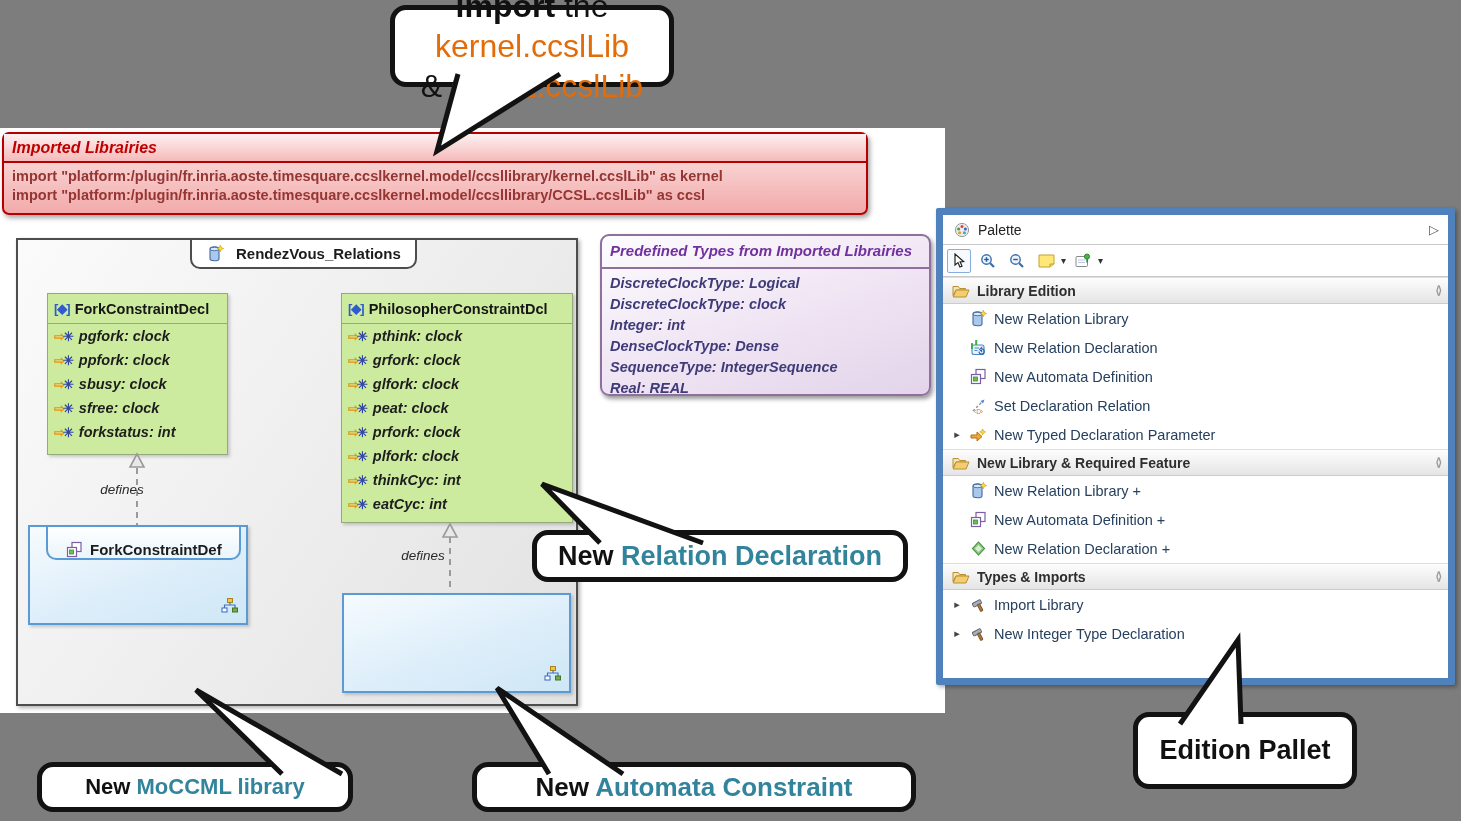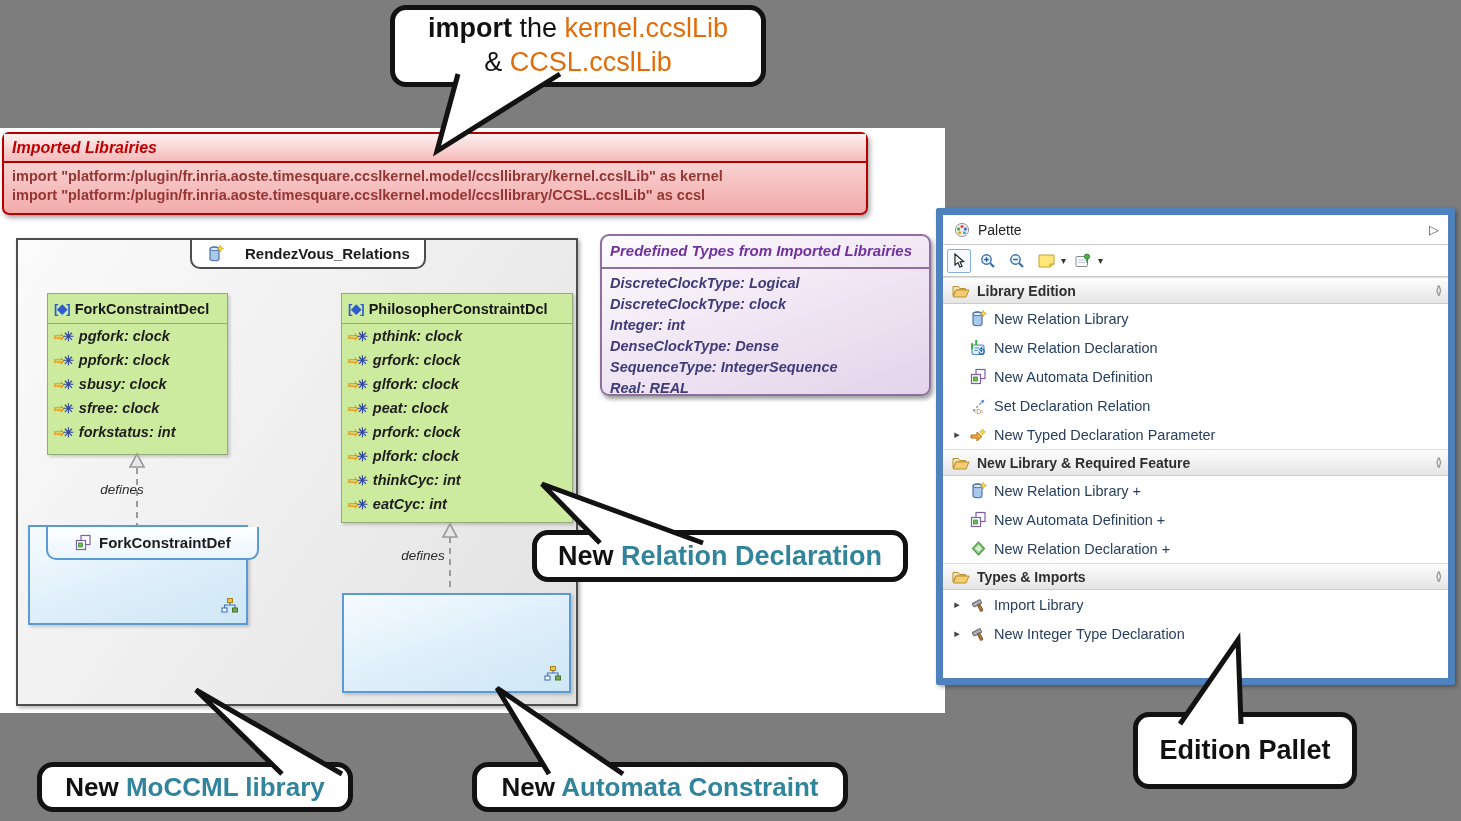--- a/index.html
+++ b/index.html
@@ -438,7 +438,7 @@
     </div>
   </div>
 
-  <div class="bubble" style="left:390px; top:5px; width:376px; height:82px; font-size:27px; line-height:1.25;">
+  <div class="bubble" style="left:390px; top:5px; width:284px; height:82px; font-size:32px; line-height:1.25;">
     <div>
       <span>import</span><span style="font-weight:normal"> the </span><span class="orange" style="font-weight:normal">kernel.ccslLib</span><br>
       <span style="font-weight:normal">&amp; </span><span class="orange" style="font-weight:normal">CCSL.ccslLib</span>

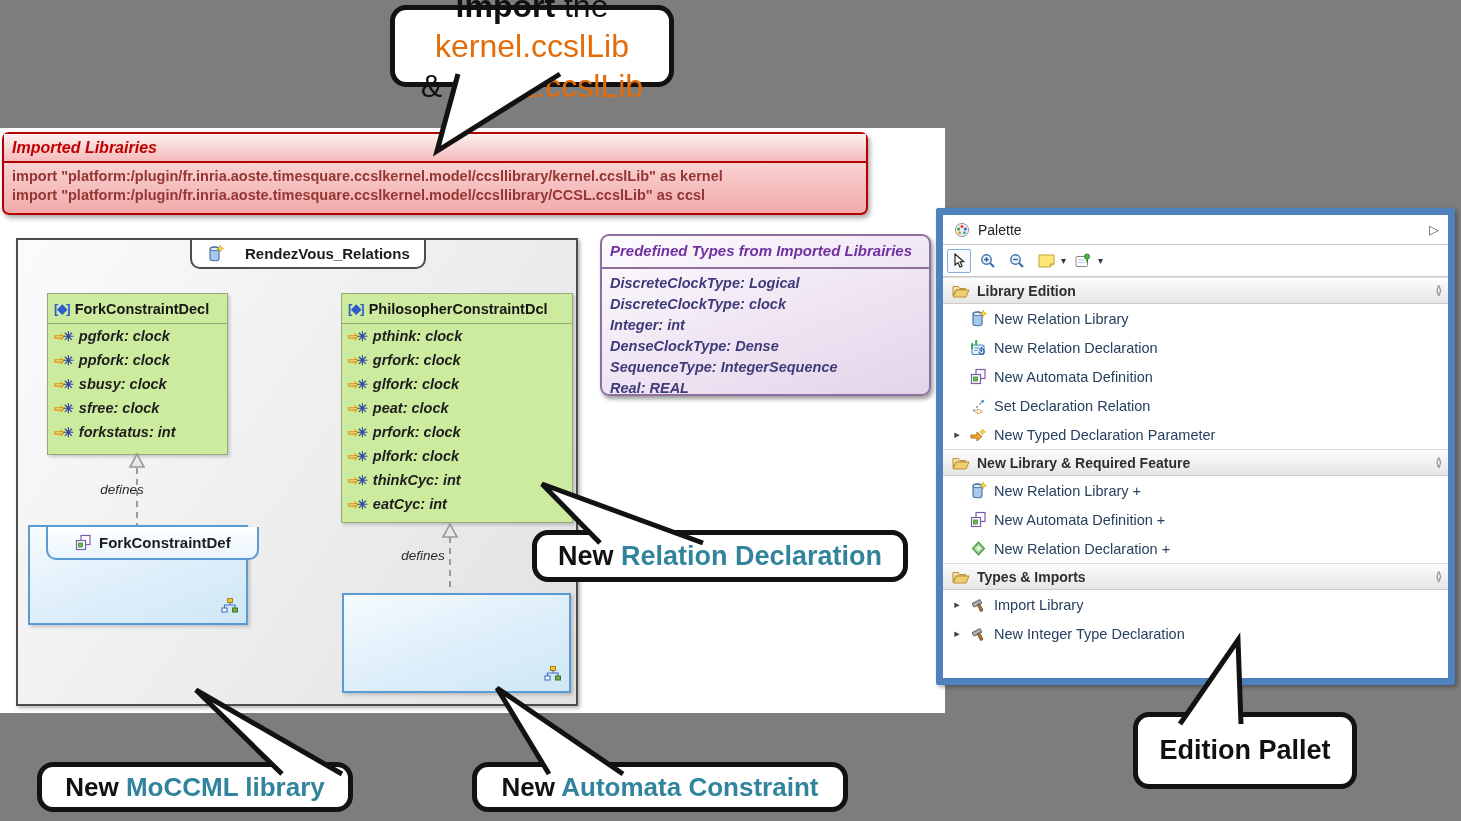--- a/index.html
+++ b/index.html
@@ -25,7 +25,7 @@
     box-shadow:2px 2px 4px rgba(0,0,0,.3); }
   .pkg-tab { position:absolute; left:172px; top:-2px; height:31px; padding:0 14px;
     background:#fff; border:2px solid #4d4d4d; border-radius:0 0 10px 10px;
-    display:flex; align-items:center; gap:20px; font-weight:bold; font-size:15px; color:#1c1c1c; }
+    display:flex; align-items:center; gap:11px; font-weight:bold; font-size:15px; color:#1c1c1c; }
   .node { position:absolute; box-shadow:2px 2px 3px rgba(0,0,0,.18); }
   .green-node { background:#cdeb9f; border:1px solid #94a97c; }
   .green-hdr { height:30px; display:flex; align-items:center; gap:5px; padding:0 6px;

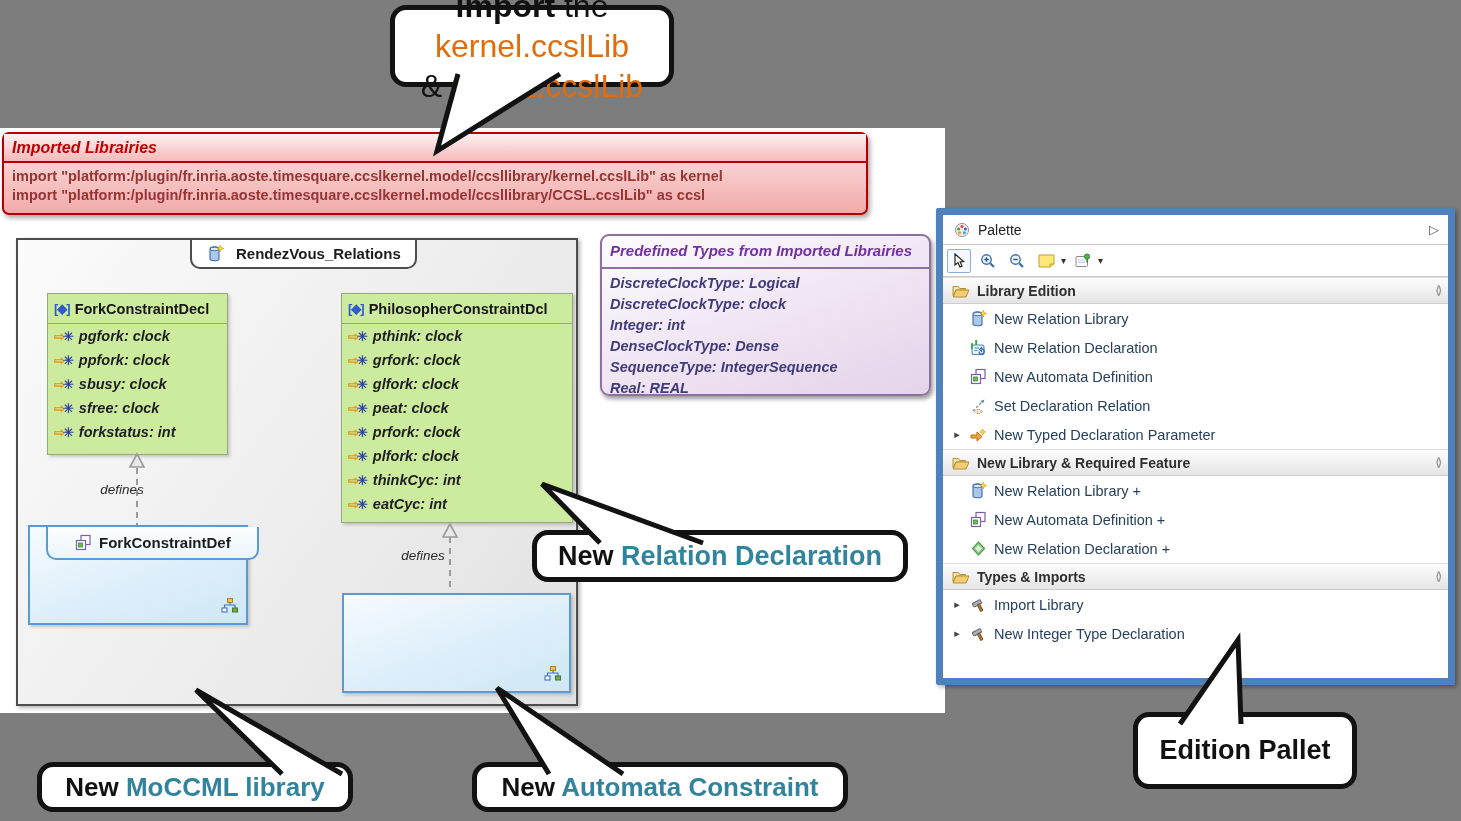--- a/index.html
+++ b/index.html
@@ -37,7 +37,7 @@
   .ai .a1 { color:#e8930c; } .ai .a2 { color:#33479e; margin-left:-2px; }
   .blue-node { background:linear-gradient(160deg,#f6fbfe 0%,#ddeefa 55%,#cfe7f5 100%); border:2px solid #5b9bd5; }
   .blue-tab { margin:0 4px 0 16px; height:33px; border:2px solid #5b9bd5; border-top:none;
-    border-radius:0 0 10px 10px; display:flex; align-items:center; gap:6px; padding:0 26px;
+    border-radius:0 0 10px 10px; display:flex; align-items:flex-end; gap:6px; padding:0 17px;
     background:linear-gradient(#feffff,#eaf5fc); font-weight:bold; font-size:15px; color:#1c1c1c; width:max-content; }
   .blue-hdr { height:36px; display:flex; align-items:center; gap:6px; padding:0 6px;
     border-bottom:2px solid #5b9bd5; font-weight:bold; font-size:15px; color:#1c1c1c; }

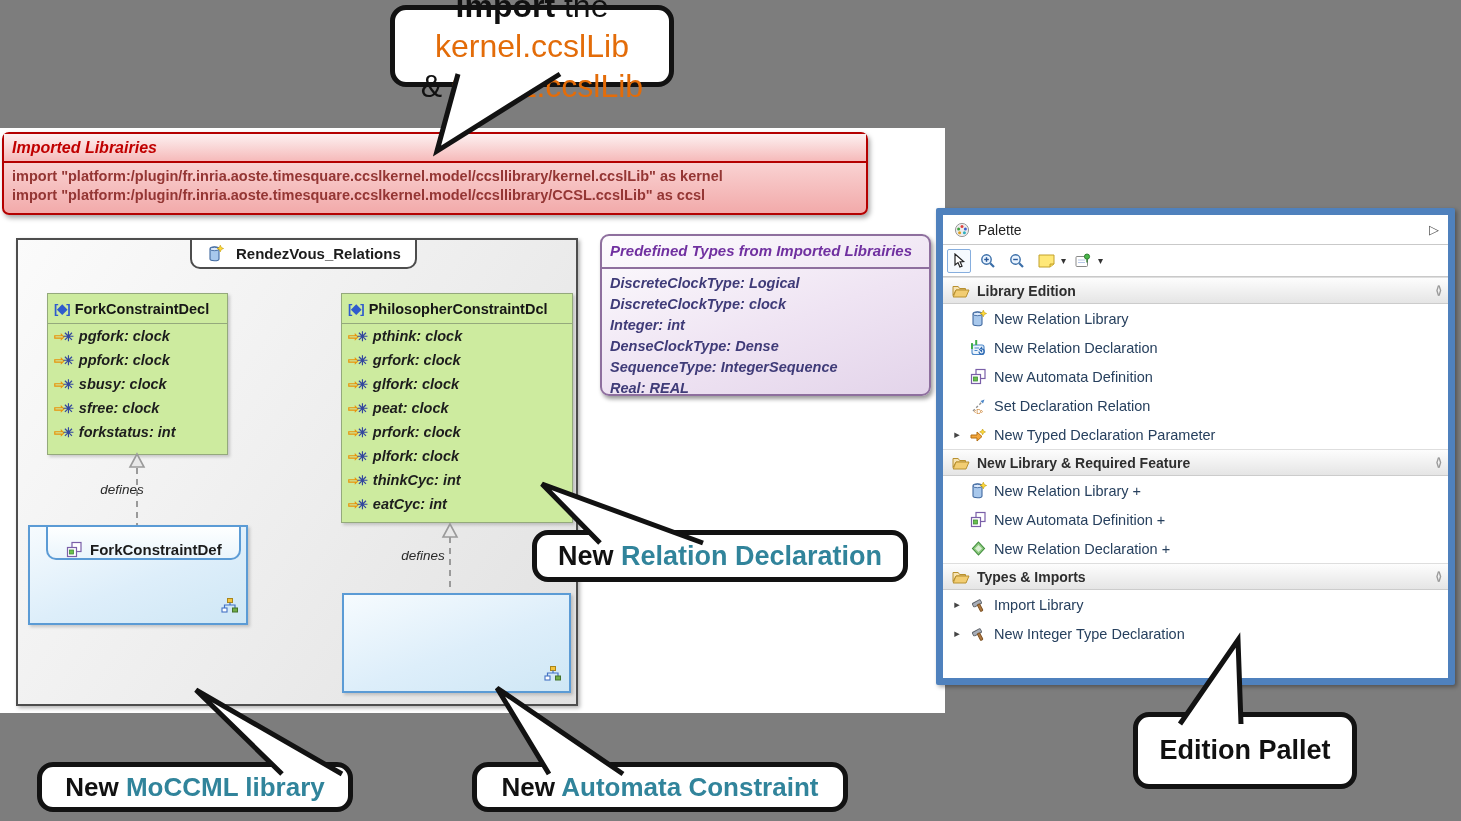--- a/index.html
+++ b/index.html
@@ -449,7 +449,7 @@
     <div><span>New </span><span class="teal">Relation Declaration</span></div>
   </div>
 
-  <div class="bubble" style="left:37px; top:762px; width:316px; height:50px; font-size:26px;">
+  <div class="bubble" style="left:37px; top:762px; width:316px; height:50px; font-size:22px;">
     <div><span>New </span><span class="teal">MoCCML library</span></div>
   </div>
 

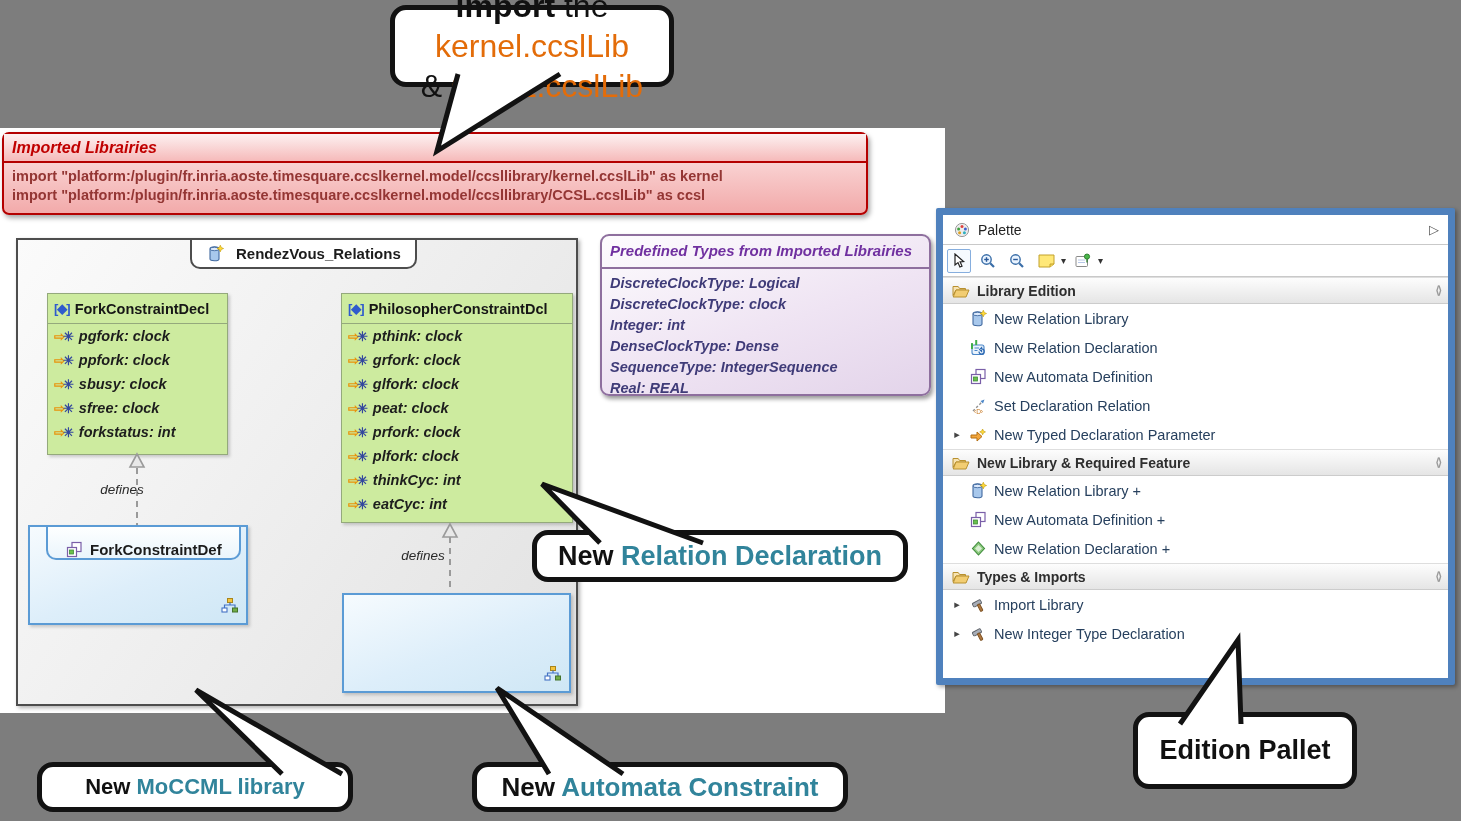--- a/index.html
+++ b/index.html
@@ -453,7 +453,7 @@
     <div><span>New </span><span class="teal">MoCCML library</span></div>
   </div>
 
-  <div class="bubble" style="left:472px; top:762px; width:376px; height:50px; font-size:26px;">
+  <div class="bubble" style="left:472px; top:762px; width:444px; height:50px; font-size:26px;">
     <div><span>New </span><span class="teal">Automata Constraint</span></div>
   </div>
 

